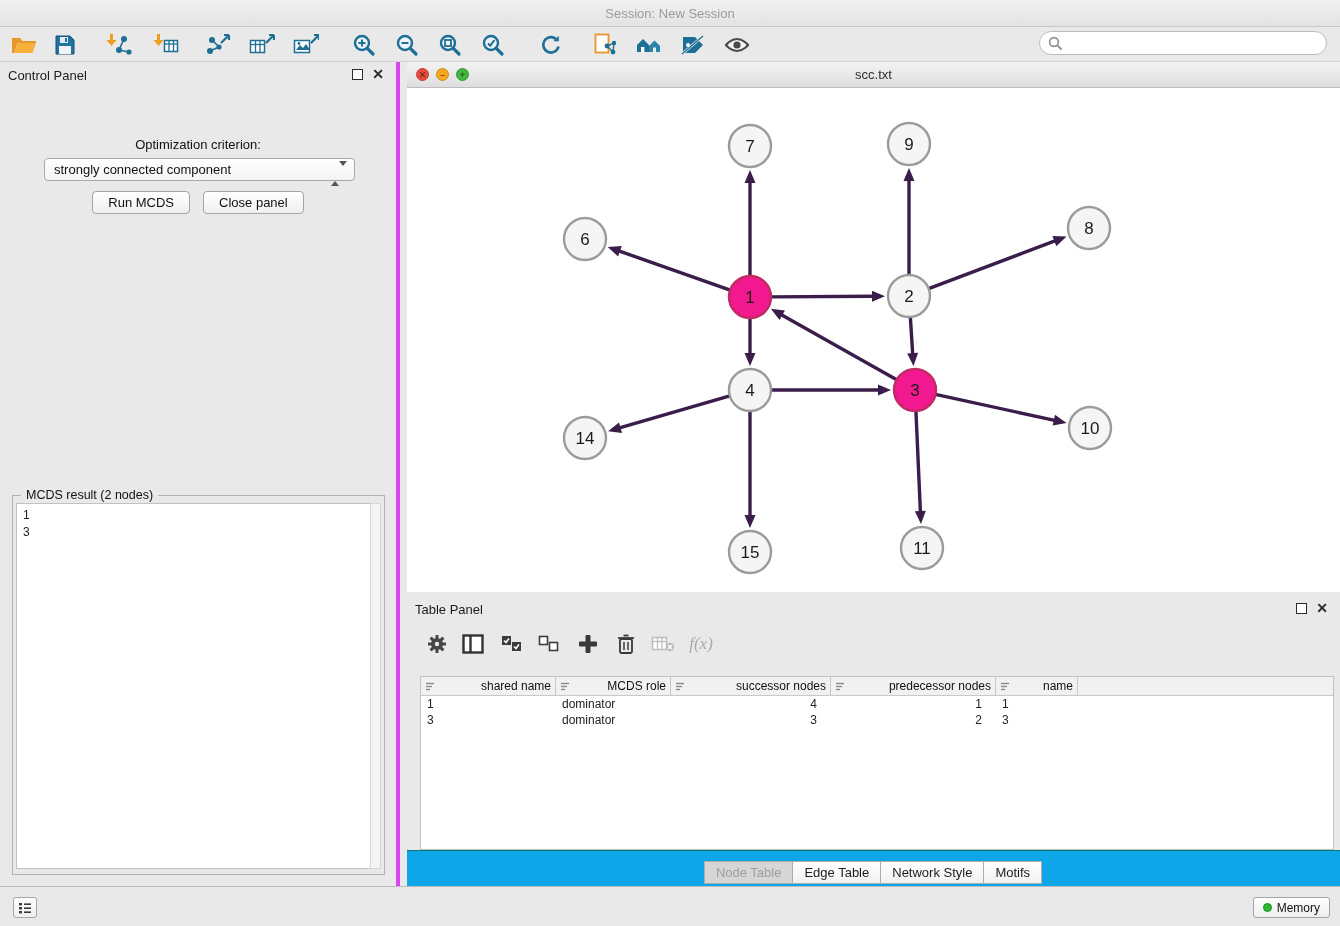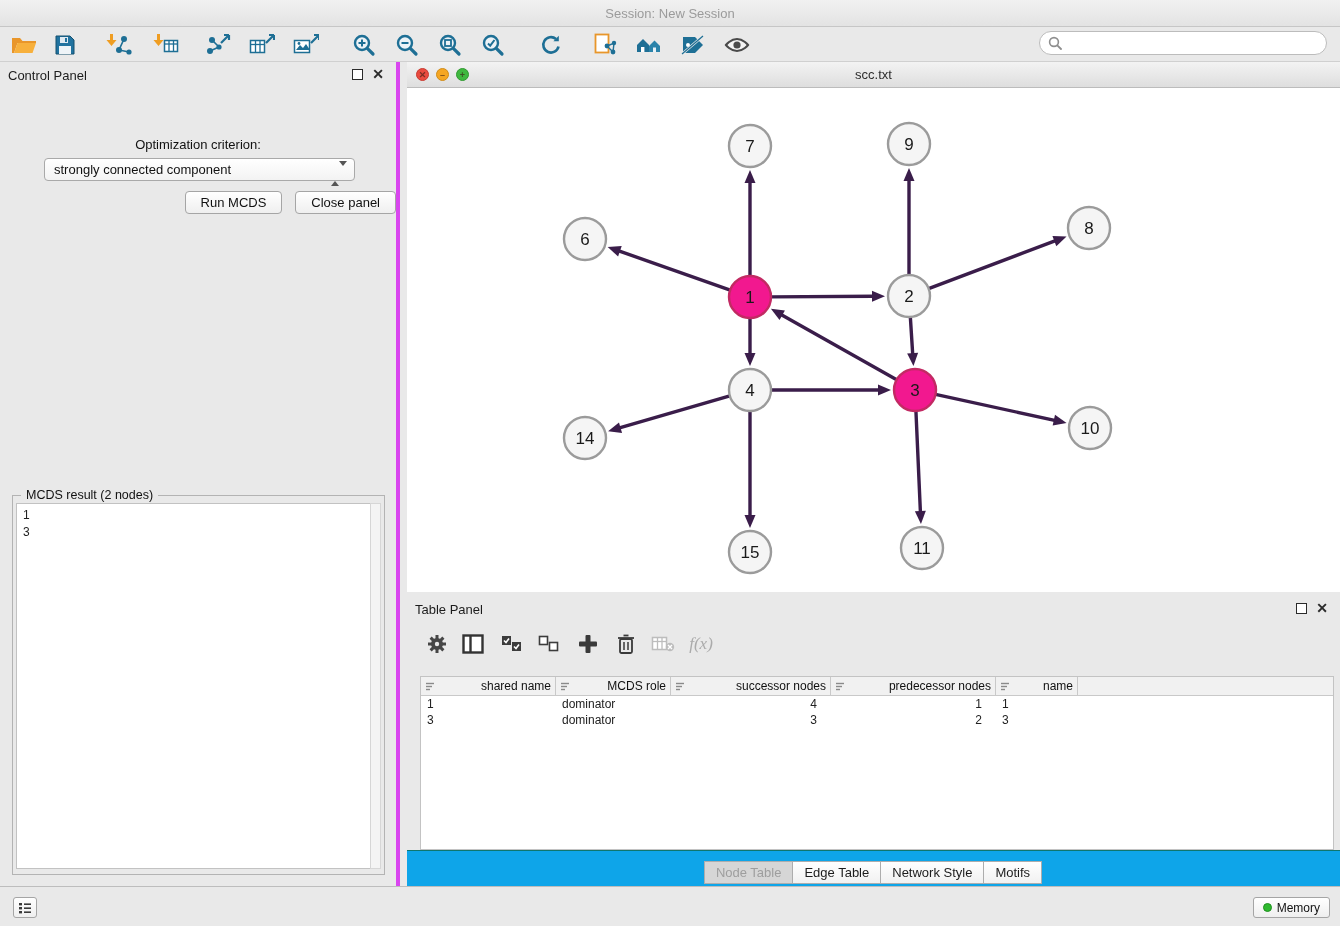--- a/index.html
+++ b/index.html
@@ -33,7 +33,7 @@
   .sel-arrows{position:absolute;right:7px;top:4px}
   .sel-arrows .up{width:0;height:0;border-left:4px solid transparent;border-right:4px solid transparent;border-bottom:5px solid #555;margin-bottom:3px}
   .sel-arrows .down{width:0;height:0;border-left:4px solid transparent;border-right:4px solid transparent;border-top:5px solid #555}
-  .cp-buttons{position:absolute;left:0;top:129px;width:100%;display:flex;justify-content:flex-end;gap:13px}
+  .cp-buttons{position:absolute;left:0;top:129px;width:100%;display:flex;justify-content:center;gap:13px}
   .cp-btn{border:1px solid #a5a5a5;border-radius:4px;background:linear-gradient(#ffffff,#efefef);padding:3px 15px;font-size:13px;color:#111}
   .result-group{position:absolute;left:12px;top:433px;width:373px;height:380px;border:1px solid #b3b3b3}
   .result-label{position:absolute;left:8px;top:-8px;background:#e9e9e9;padding:0 5px;font-size:12.5px;color:#111}

